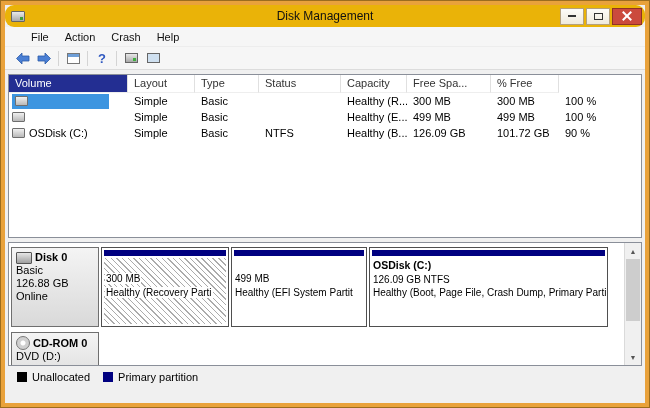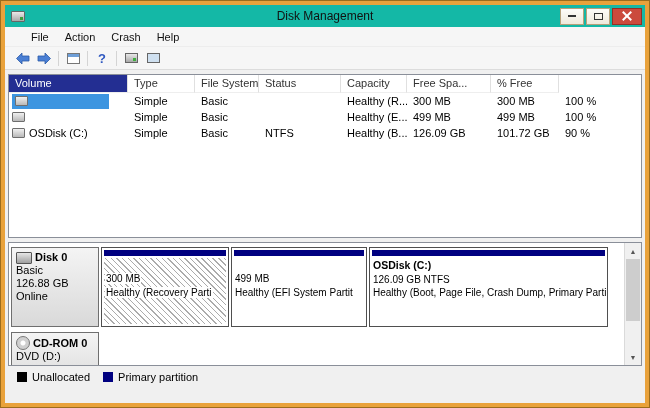--- a/index.html
+++ b/index.html
@@ -10,8 +10,8 @@
   .inner  { width:100%; height:100%; background:#f0f0f0; display:flex; flex-direction:column; }
 
   
-  .titlebar { height:22px; background:#14b8a6; display:flex; align-items:center;
-              padding:0 3px 0 6px; position:relative; flex:0 0 auto; }
+  .titlebar { height:22px; background:#eab308; display:flex; align-items:center;
+              padding:0 3px 0 6px; position:relative; flex:0 0 auto;border-radius:9px; }
   .title { position:absolute; left:0; right:0; text-align:center; font-size:12px; color:#111; }
   .app-ico { width:14px; height:11px; border:1px solid #666; border-radius:1px;
              background:linear-gradient(#e9e9e9,#a9a9a9); position:relative; z-index:1; }

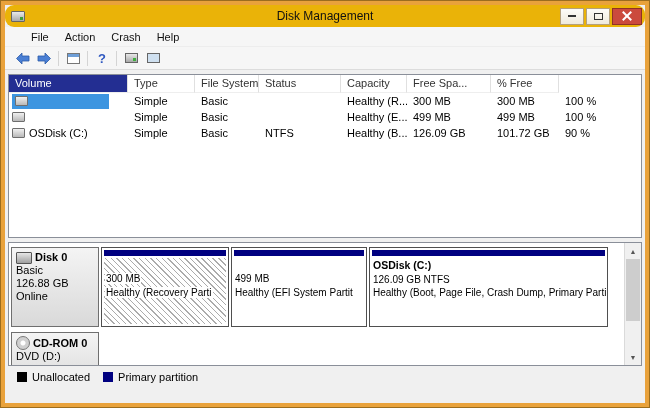--- a/index.html
+++ b/index.html
@@ -168,6 +168,7 @@
       <div class="table-pane">
         <div class="thead">
           <span class="hcell first" style="background: rgb(35, 46, 146);">Volume</span>
+          <span class="hcell">Layout</span>
           <span class="hcell">Type</span>
           <span class="hcell">File System</span>
           <span class="hcell">Status</span>

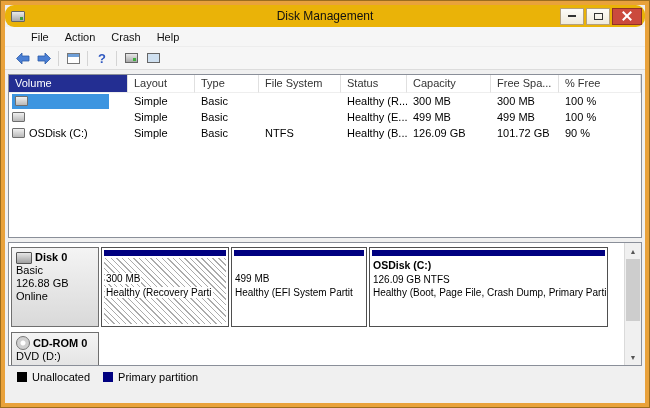--- a/index.html
+++ b/index.html
@@ -170,7 +170,6 @@
           <span class="hcell first" style="background: rgb(35, 46, 146);">Volume</span>
           <span class="hcell">Layout</span>
           <span class="hcell">Type</span>
-          <span class="hcell">File System</span>
           <span class="hcell">Status</span>
           <span class="hcell">Capacity</span>
           <span class="hcell">Free Spa...</span>

